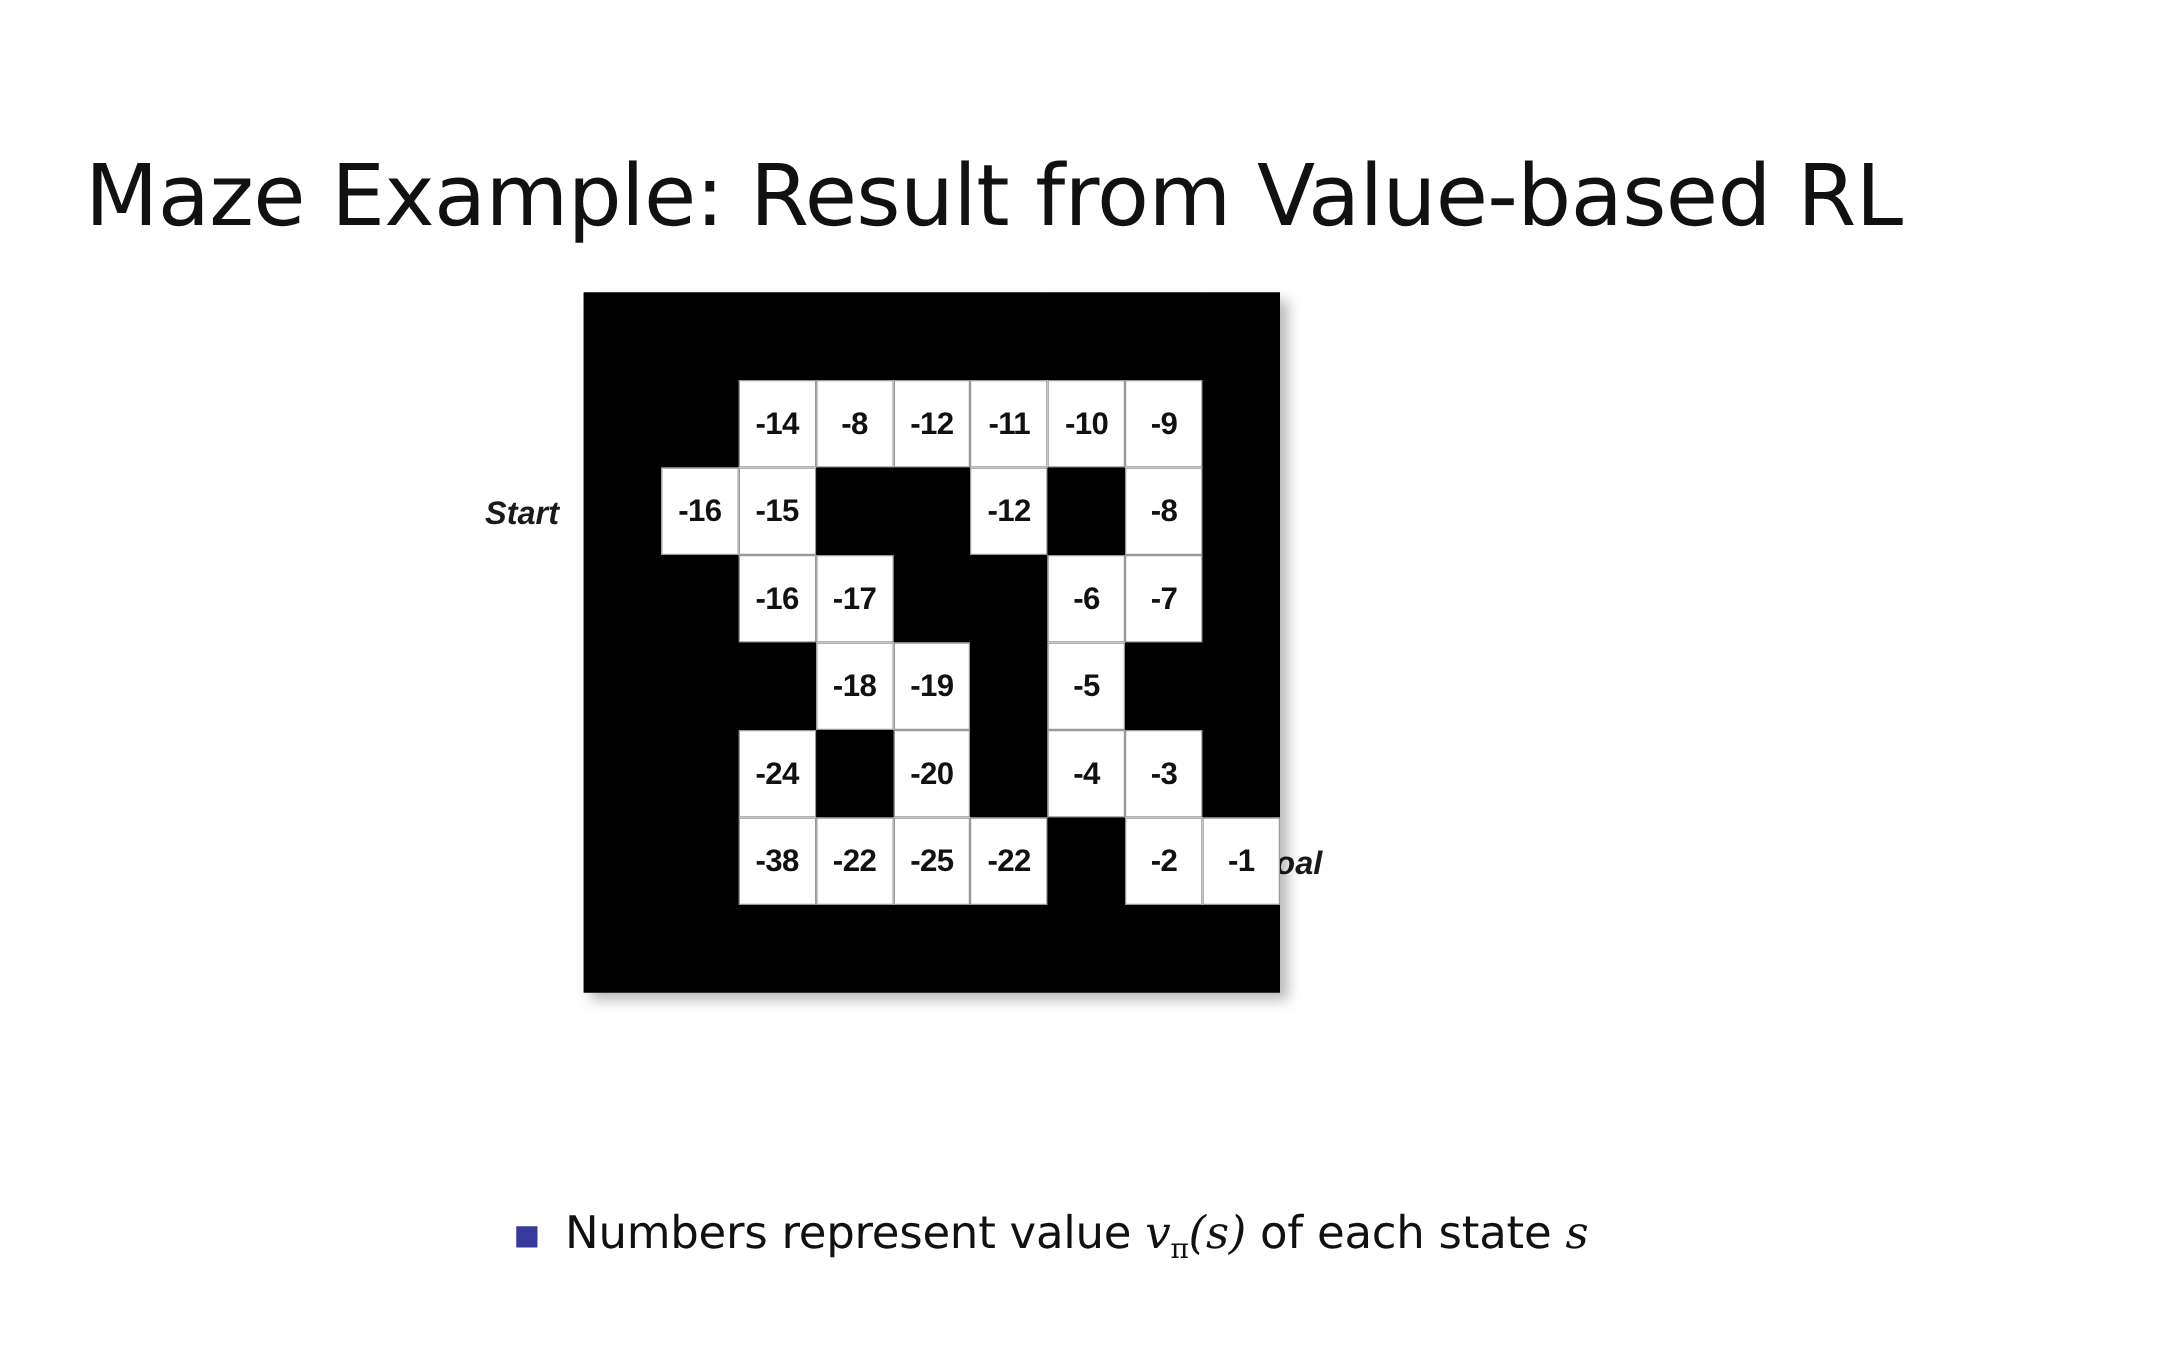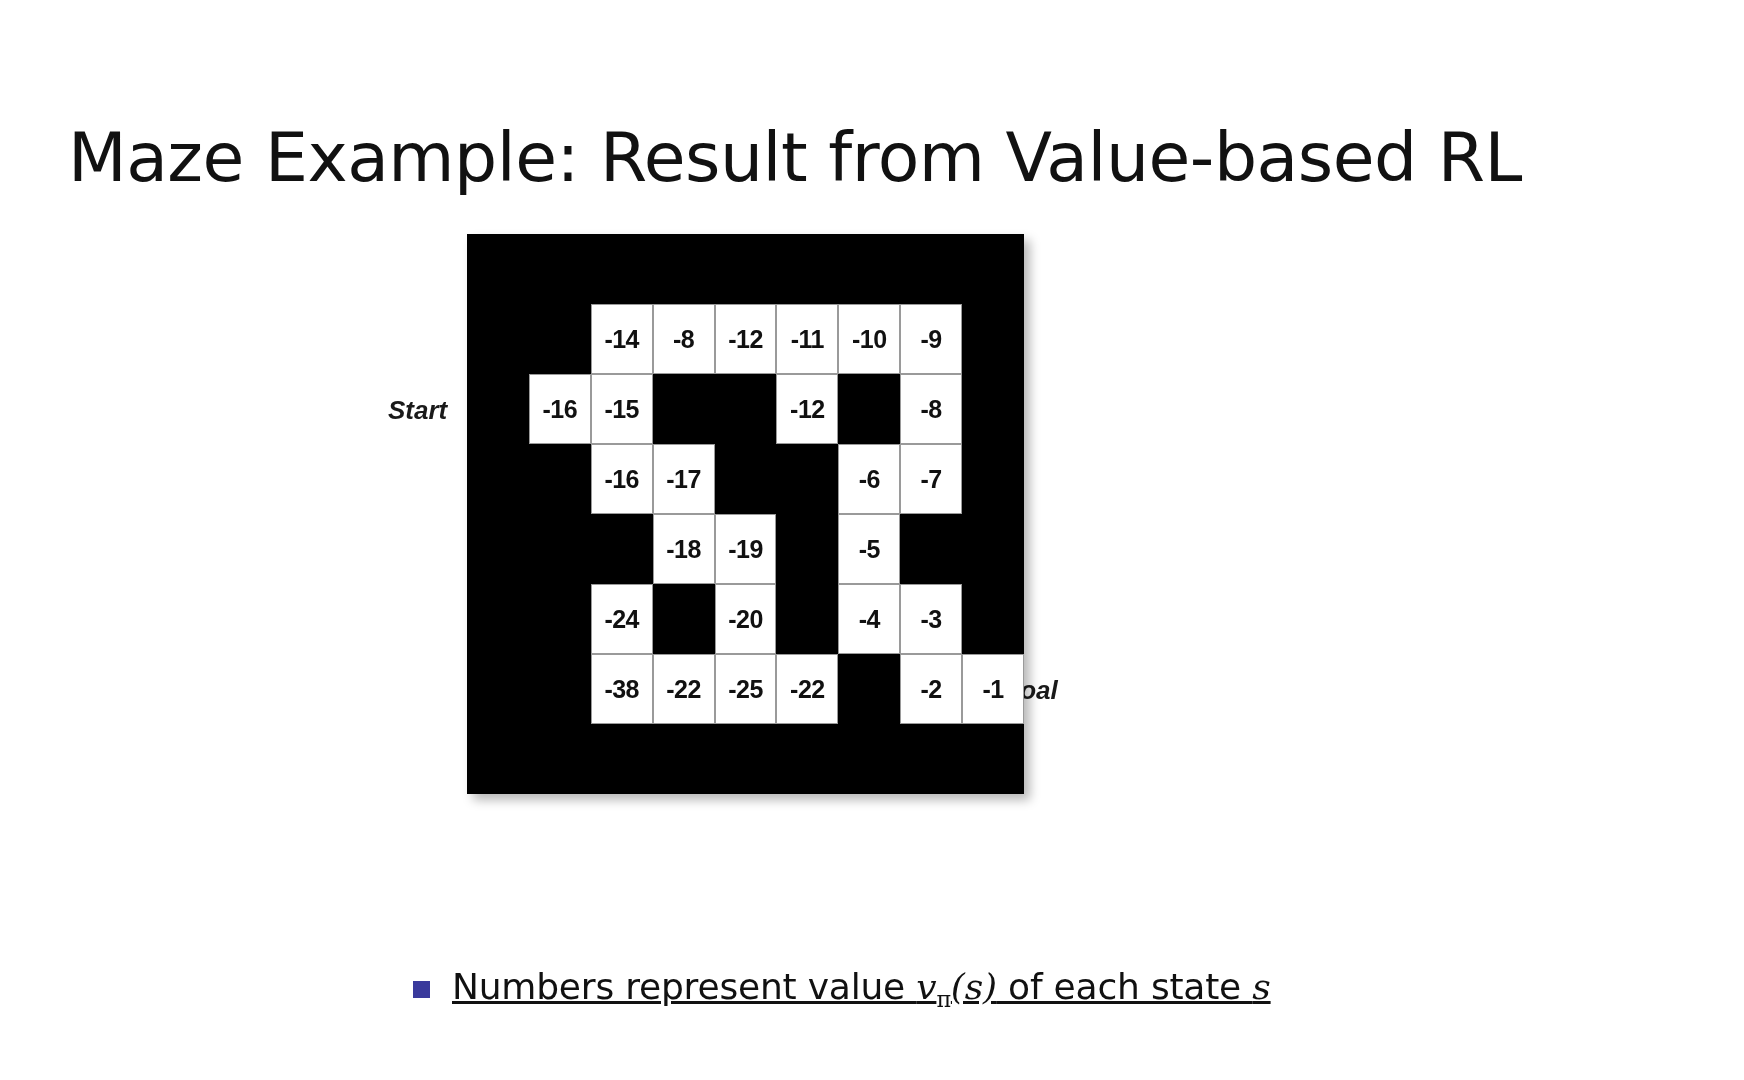--- a/index.html
+++ b/index.html
@@ -112,7 +112,6 @@
     color: #111111;
     white-space: nowrap;
     letter-spacing: -0.2px;
-    text-decoration: underline;
   }
   .mathvar {
     font-style: italic;

